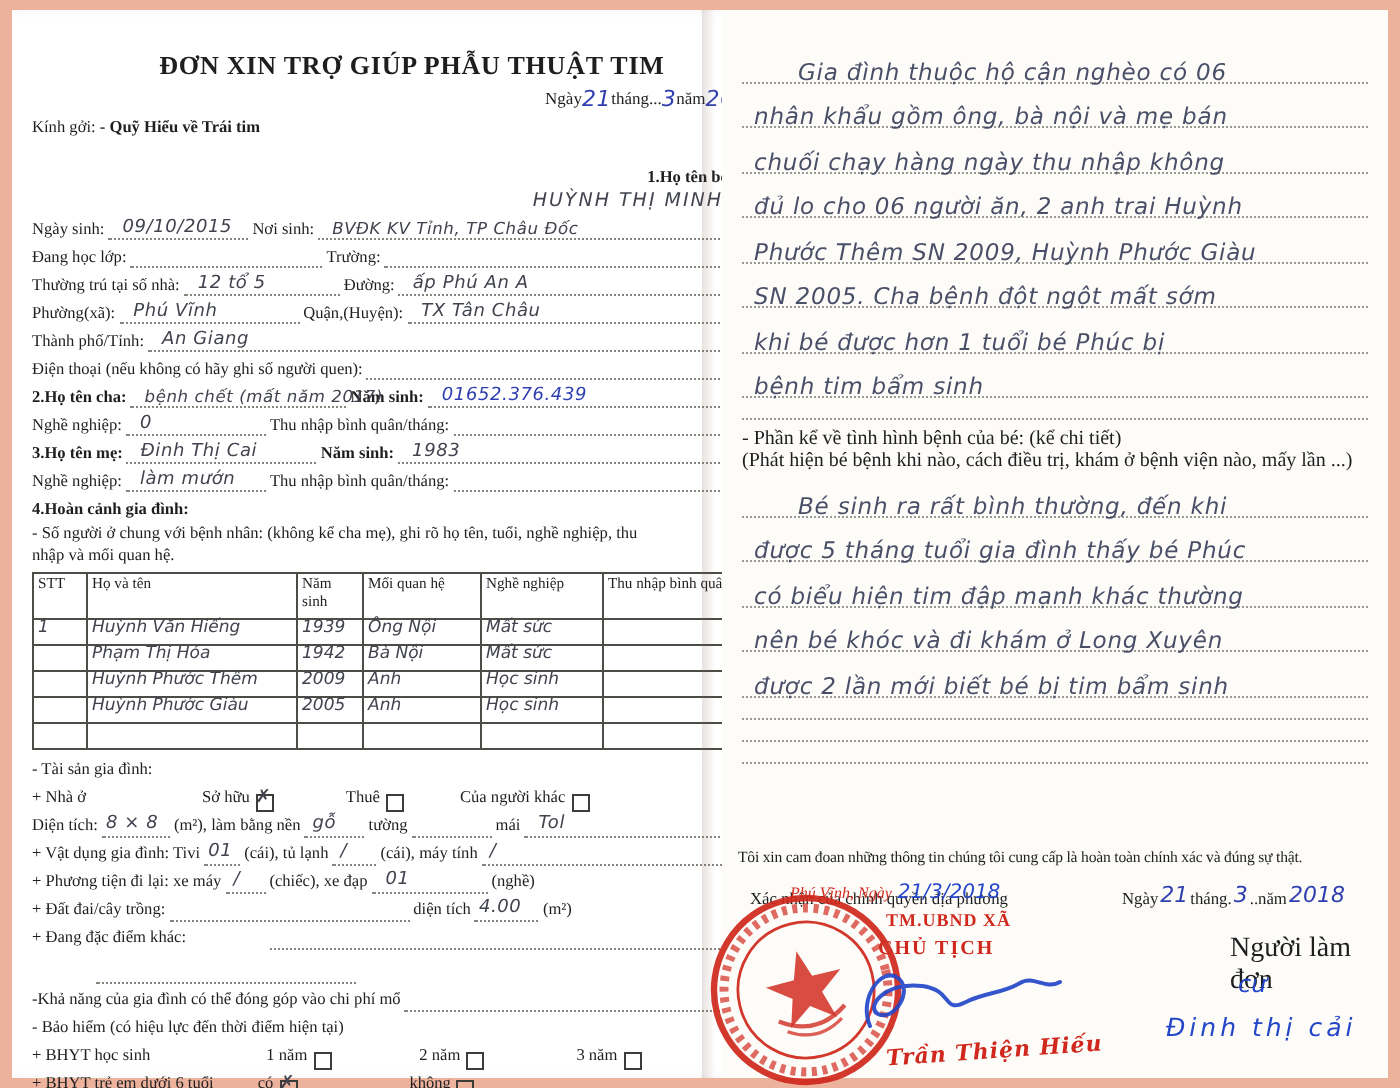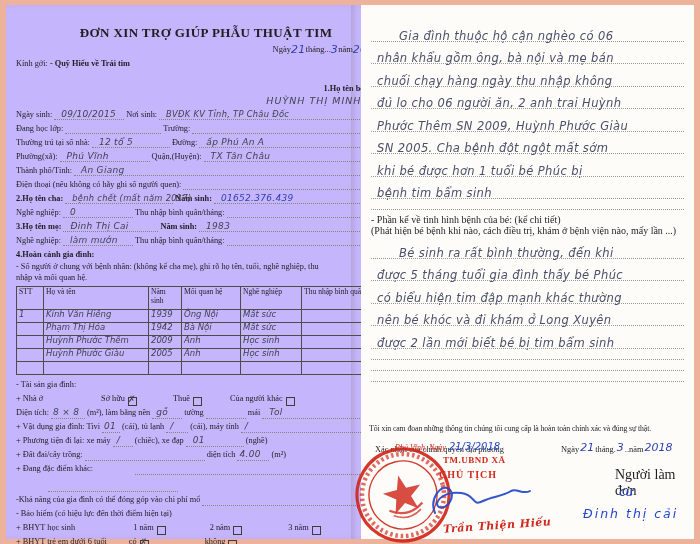--- a/index.html
+++ b/index.html
@@ -6,7 +6,7 @@
   .scan{position:relative;width:700px;height:544px;background:#edb29c;overflow:hidden;
         font-family:"Liberation Serif",serif;color:#1e1e20;}
   .page{position:absolute;top:5px;height:534px;}
-  .page-left{left:6px;width:400px;background:#c4b5fd;box-shadow:inset -3px 0 6px rgba(0,0,0,.05);}
+  .page-left{left:6px;width:400px;background:#ffffff;box-shadow:inset -3px 0 6px rgba(0,0,0,.05);}
   .page-right{left:361px;width:333px;background:#fdfcf9;}
   .fold{position:absolute;top:5px;left:351px;width:12px;height:534px;
         background:linear-gradient(90deg,rgba(120,90,70,.18),rgba(255,255,255,0) 55%);}

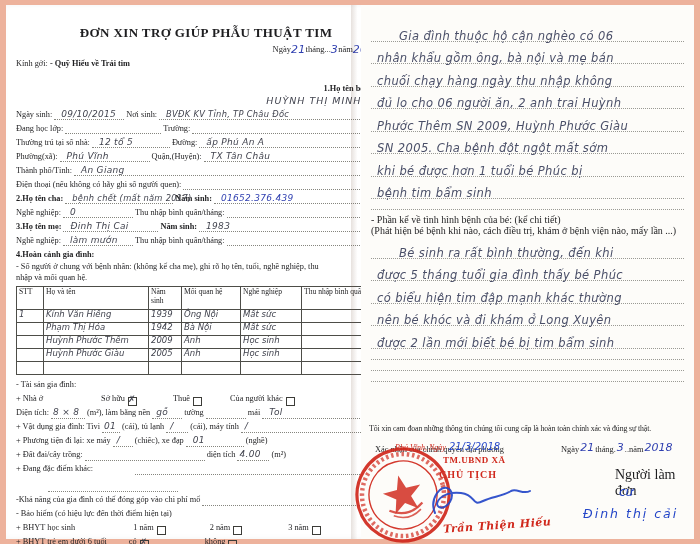--- a/index.html
+++ b/index.html
@@ -202,7 +202,7 @@
         </tr>
         <tr>
           <td class="hwc">1</td>
-          <td class="hwc">Kính Văn Hiếng</td>
+          <td class="hwc">Huỳnh Văn Hiếng</td>
           <td class="hwc">1939</td>
           <td class="hwc">Ông Nội</td>
           <td class="hwc">Mất sức</td>

